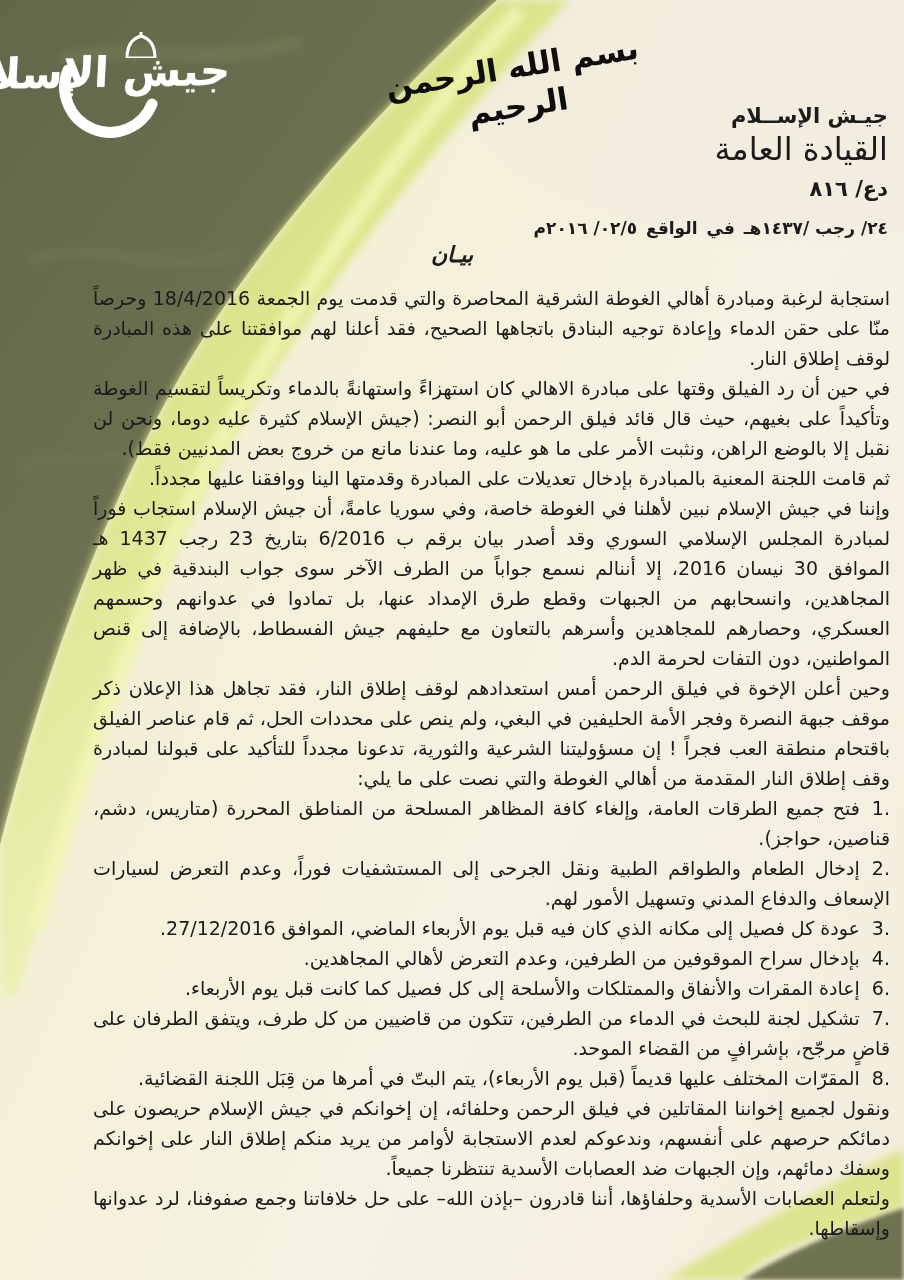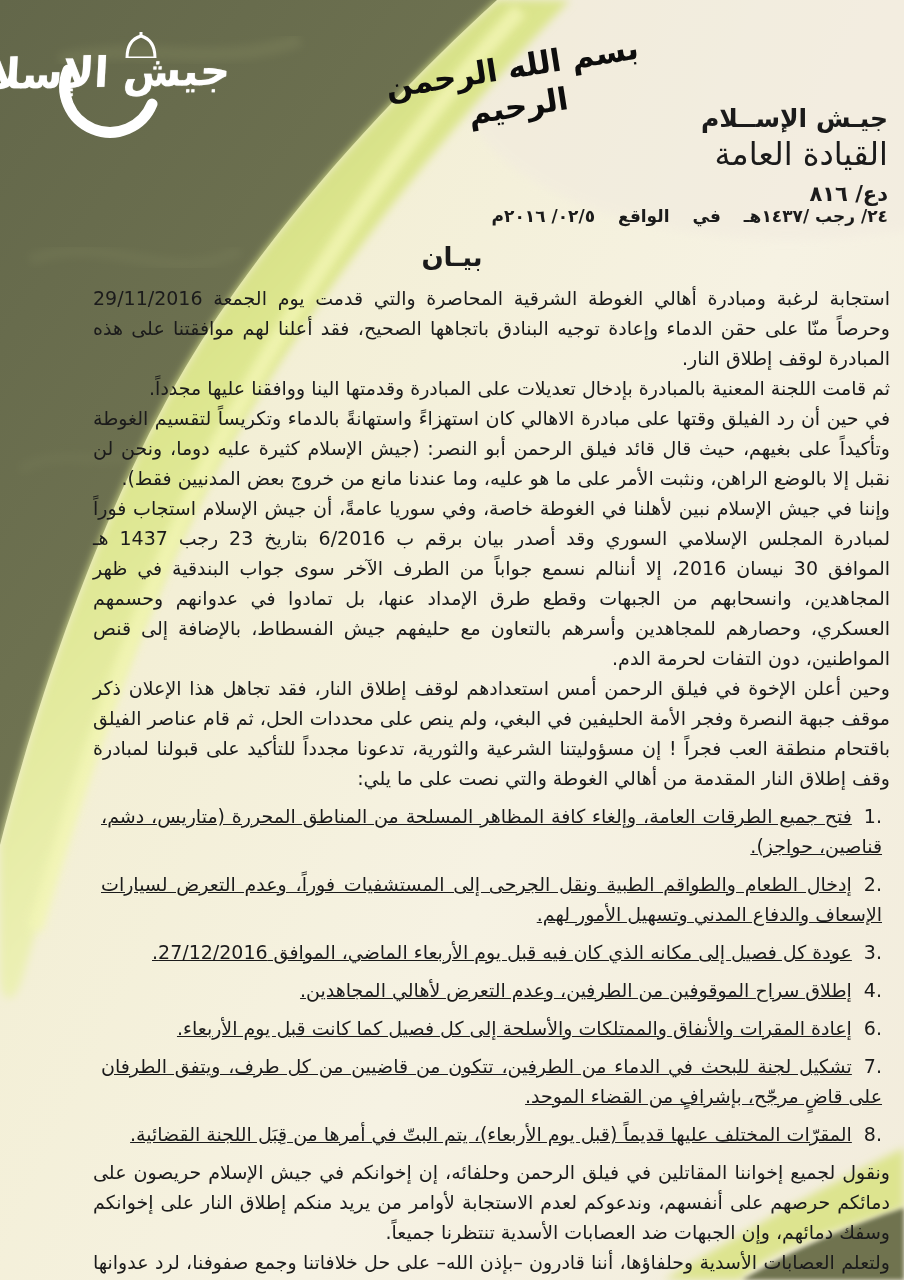--- a/index.html
+++ b/index.html
@@ -26,7 +26,7 @@
   }
   
   .hdr{position:absolute;top:104px;right:16px;z-index:2;text-align:right;direction:rtl;}
-  .hdr .org{font-size:25px;font-weight:bold;line-height:1.2;}
+  .hdr .org{font-size:21px;font-weight:bold;line-height:1.2;}
   .hdr .org2{font-size:32px;font-weight:normal;line-height:1.25;}
   .hdr .ref{font-size:21px;font-weight:bold;margin-top:8px;}
   .hdr .date{

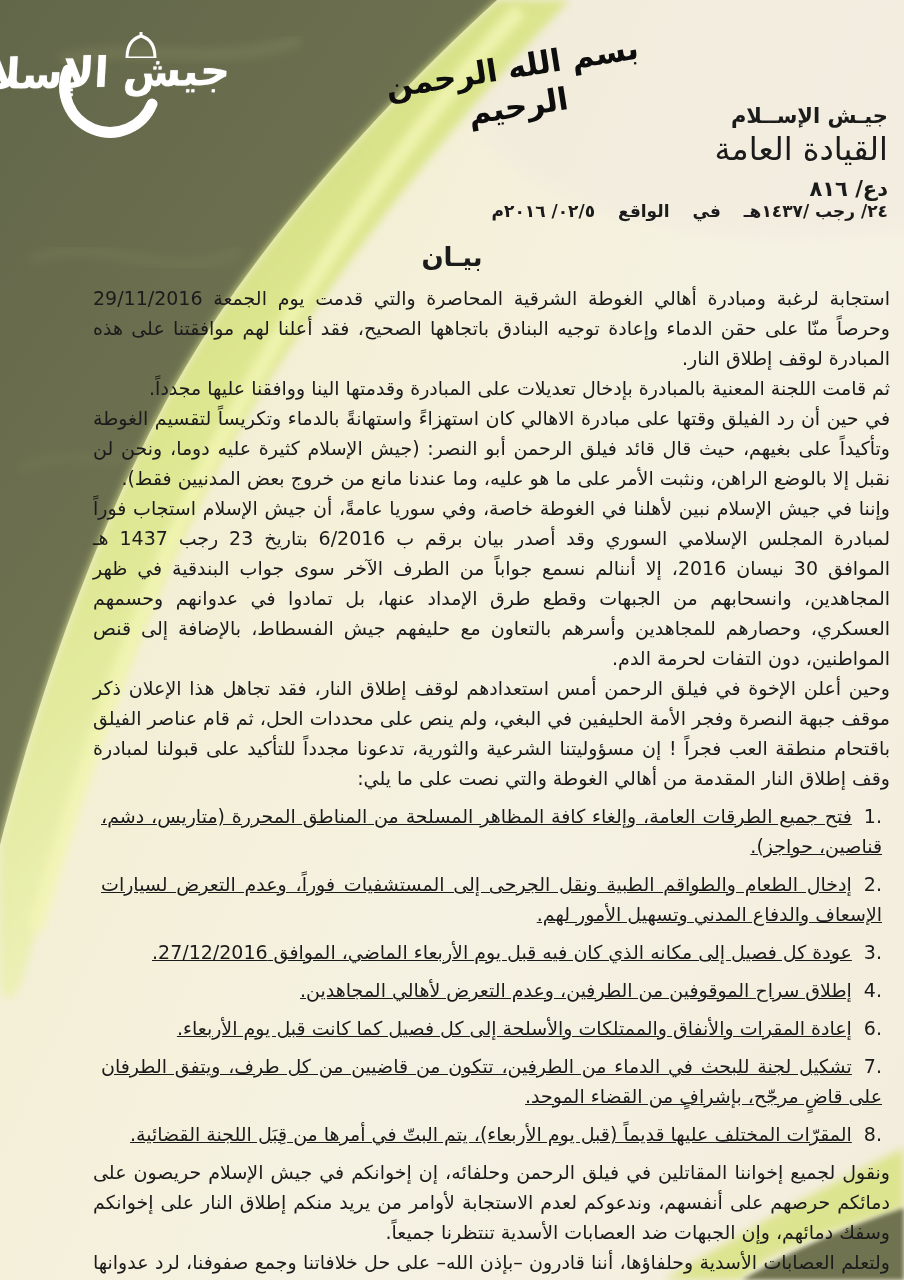--- a/index.html
+++ b/index.html
@@ -30,8 +30,8 @@
   .hdr .org2{font-size:32px;font-weight:normal;line-height:1.25;}
   .hdr .ref{font-size:21px;font-weight:bold;margin-top:8px;}
   .hdr .date{
-    font-size:17px;font-weight:bold;
-    display:flex;flex-direction:row;justify-content:flex-end;gap:23px;direction:ltr;
+    margin-top:17px;font-size:17px;font-weight:bold;
+    display:flex;flex-direction:row;justify-content:flex-end;gap:9px;direction:ltr;
   }
   .title{
     position:absolute;top:242px;left:0;width:100%;text-align:center;z-index:2;

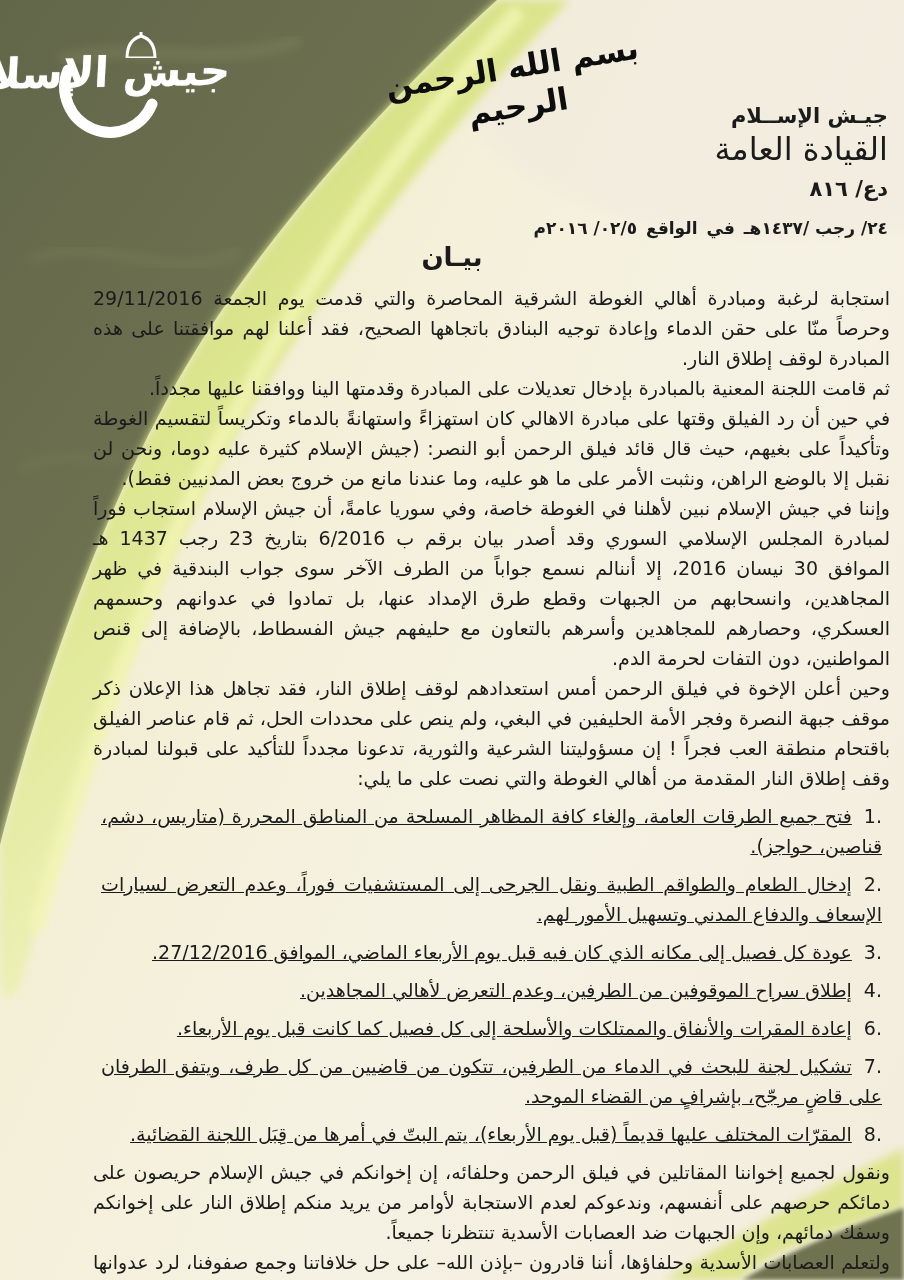--- a/index.html
+++ b/index.html
@@ -35,7 +35,7 @@
   }
   .title{
     position:absolute;top:242px;left:0;width:100%;text-align:center;z-index:2;
-    font-size:26px;font-weight:bold;letter-spacing:1px;
+    font-size:22px;font-weight:bold;letter-spacing:1px;font-style:italic;
   }
   
   .bodytext{

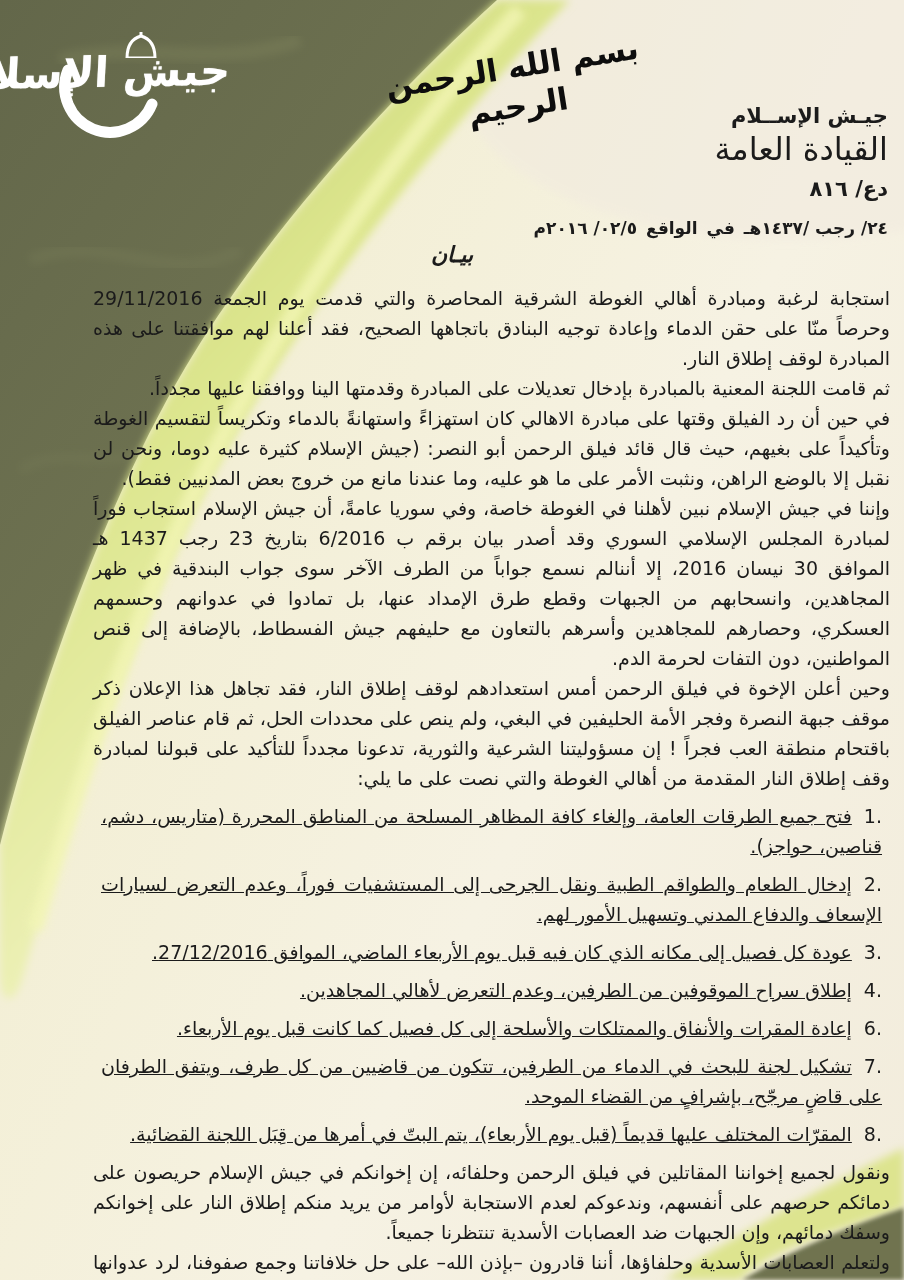--- a/index.html
+++ b/index.html
@@ -117,7 +117,7 @@
   <div class="title">بيـان</div>
 
   <div class="bodytext">
-    <p>استجابة لرغبة ومبادرة أهالي الغوطة الشرقية المحاصرة والتي قدمت يوم الجمعة 29/11/2016 وحرصاً منّا على حقن الدماء وإعادة توجيه البنادق باتجاهها الصحيح، فقد أعلنا لهم موافقتنا على هذه المبادرة لوقف إطلاق النار.</p>
+    <p>استجابة لرغبة ومبادرة أهالي الغوطة الشرقية المحاصرة والتي قدمت يوم الجمعة 18/4/2016 وحرصاً منّا على حقن الدماء وإعادة توجيه البنادق باتجاهها الصحيح، فقد أعلنا لهم موافقتنا على هذه المبادرة لوقف إطلاق النار.</p>
     <p>ثم قامت اللجنة المعنية بالمبادرة بإدخال تعديلات على المبادرة وقدمتها الينا ووافقنا عليها مجدداً.</p>
     <p>في حين أن رد الفيلق وقتها على مبادرة الاهالي كان استهزاءً واستهانةً بالدماء وتكريساً لتقسيم الغوطة وتأكيداً على بغيهم، حيث قال قائد فيلق الرحمن أبو النصر: (جيش الإسلام كثيرة عليه دوما، ونحن لن نقبل إلا بالوضع الراهن، ونثبت الأمر على ما هو عليه، وما عندنا مانع من خروج بعض المدنيين فقط).</p>
     <p>وإننا في جيش الإسلام نبين لأهلنا في الغوطة خاصة، وفي سوريا عامةً، أن جيش الإسلام استجاب فوراً لمبادرة المجلس الإسلامي السوري وقد أصدر بيان برقم ب 6/2016 بتاريخ 23 رجب 1437 هـ الموافق 30 نيسان 2016، إلا أننالم نسمع جواباً من الطرف الآخر سوى جواب البندقية في ظهر المجاهدين، وانسحابهم من الجبهات وقطع طرق الإمداد عنها، بل تمادوا في عدوانهم وحسمهم العسكري، وحصارهم للمجاهدين وأسرهم بالتعاون مع حليفهم جيش الفسطاط، بالإضافة إلى قنص المواطنين، دون التفات لحرمة الدم.</p>

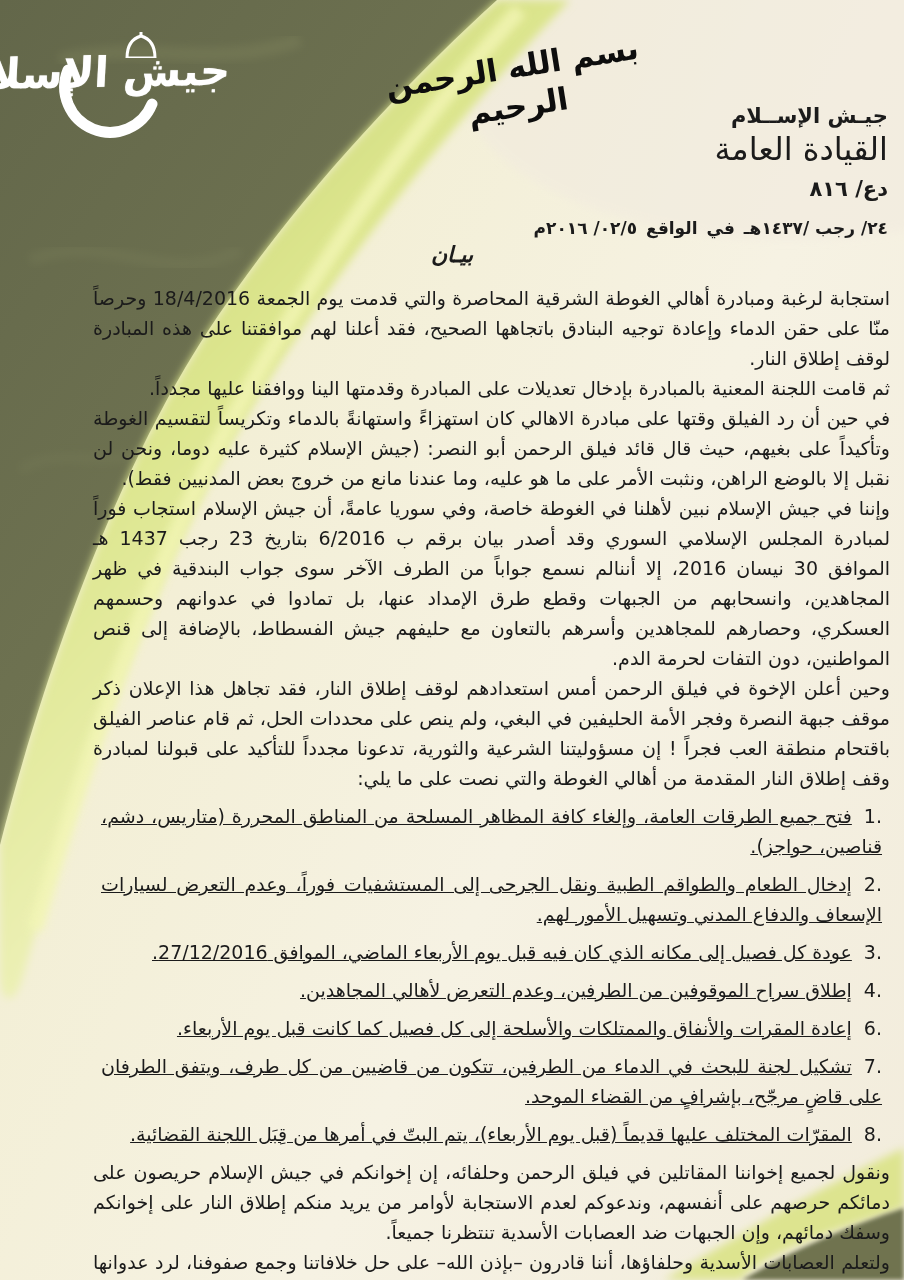--- a/index.html
+++ b/index.html
@@ -118,8 +118,8 @@
 
   <div class="bodytext">
     <p>استجابة لرغبة ومبادرة أهالي الغوطة الشرقية المحاصرة والتي قدمت يوم الجمعة 18/4/2016 وحرصاً منّا على حقن الدماء وإعادة توجيه البنادق باتجاهها الصحيح، فقد أعلنا لهم موافقتنا على هذه المبادرة لوقف إطلاق النار.</p>
+    <p>في حين أن رد الفيلق وقتها على مبادرة الاهالي كان استهزاءً واستهانةً بالدماء وتكريساً لتقسيم الغوطة وتأكيداً على بغيهم، حيث قال قائد فيلق الرحمن أبو النصر: (جيش الإسلام كثيرة عليه دوما، ونحن لن نقبل إلا بالوضع الراهن، ونثبت الأمر على ما هو عليه، وما عندنا مانع من خروج بعض المدنيين فقط).</p>
     <p>ثم قامت اللجنة المعنية بالمبادرة بإدخال تعديلات على المبادرة وقدمتها الينا ووافقنا عليها مجدداً.</p>
-    <p>في حين أن رد الفيلق وقتها على مبادرة الاهالي كان استهزاءً واستهانةً بالدماء وتكريساً لتقسيم الغوطة وتأكيداً على بغيهم، حيث قال قائد فيلق الرحمن أبو النصر: (جيش الإسلام كثيرة عليه دوما، ونحن لن نقبل إلا بالوضع الراهن، ونثبت الأمر على ما هو عليه، وما عندنا مانع من خروج بعض المدنيين فقط).</p>
     <p>وإننا في جيش الإسلام نبين لأهلنا في الغوطة خاصة، وفي سوريا عامةً، أن جيش الإسلام استجاب فوراً لمبادرة المجلس الإسلامي السوري وقد أصدر بيان برقم ب 6/2016 بتاريخ 23 رجب 1437 هـ الموافق 30 نيسان 2016، إلا أننالم نسمع جواباً من الطرف الآخر سوى جواب البندقية في ظهر المجاهدين، وانسحابهم من الجبهات وقطع طرق الإمداد عنها، بل تمادوا في عدوانهم وحسمهم العسكري، وحصارهم للمجاهدين وأسرهم بالتعاون مع حليفهم جيش الفسطاط، بالإضافة إلى قنص المواطنين، دون التفات لحرمة الدم.</p>
     <p>وحين أعلن الإخوة في فيلق الرحمن أمس استعدادهم لوقف إطلاق النار، فقد تجاهل هذا الإعلان ذكر موقف جبهة النصرة وفجر الأمة الحليفين في البغي، ولم ينص على محددات الحل، ثم قام عناصر الفيلق باقتحام منطقة العب فجراً ! إن مسؤوليتنا الشرعية والثورية، تدعونا مجدداً للتأكيد على قبولنا لمبادرة وقف إطلاق النار المقدمة من أهالي الغوطة والتي نصت على ما يلي:</p>
 

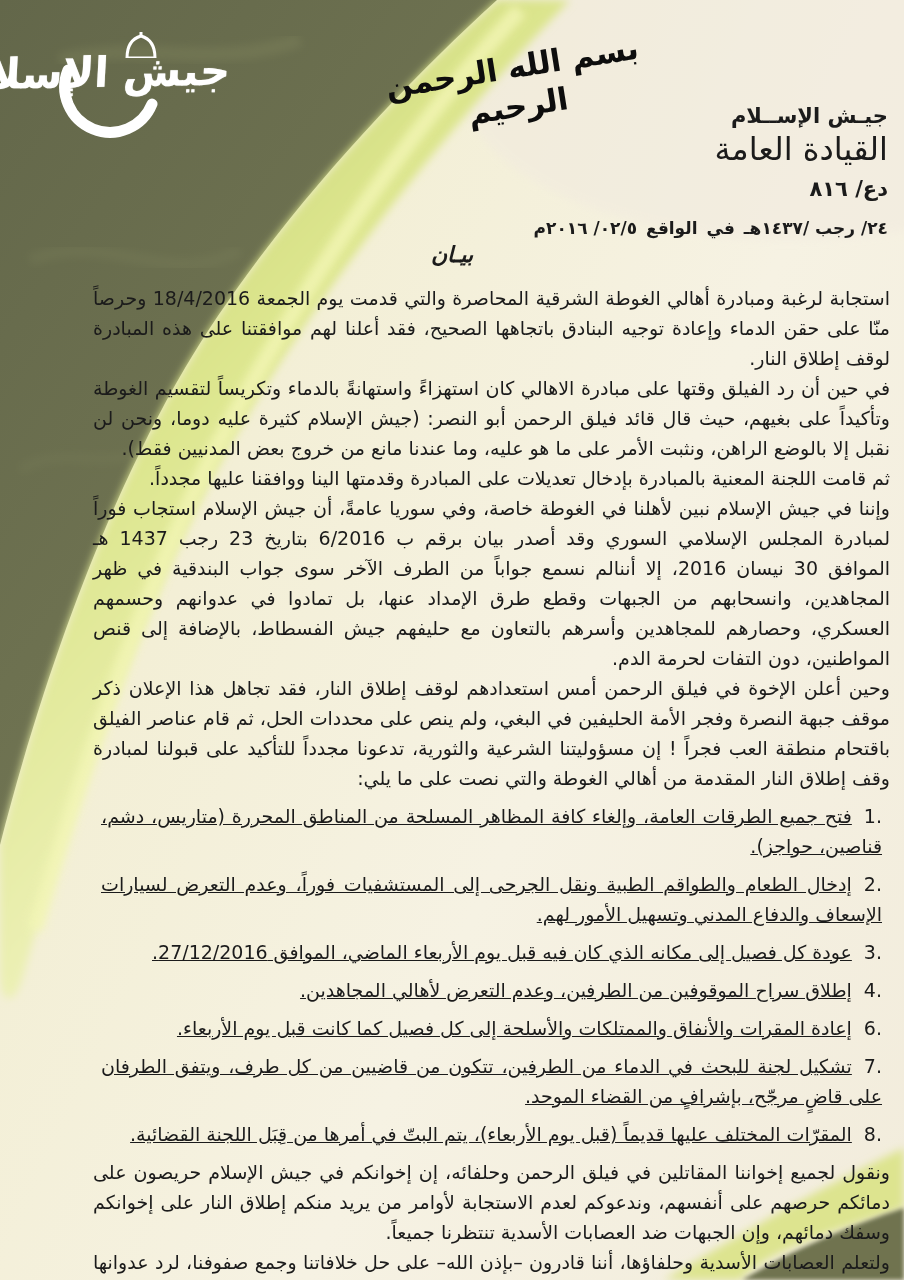--- a/index.html
+++ b/index.html
@@ -43,7 +43,7 @@
     direction:rtl;font-size:19px;line-height:30px;text-align:justify;
   }
   .bodytext p{margin:0;text-align:justify;text-align-last:right;}
-  .li{margin:8px;text-align:justify;text-align-last:right;text-decoration:underline;}
+  .li{margin:0;text-align:justify;text-align-last:right;}
   .li .num{display:inline-block;direction:ltr;unicode-bidi:isolate;margin-left:12px;}
 </style>
 </head>

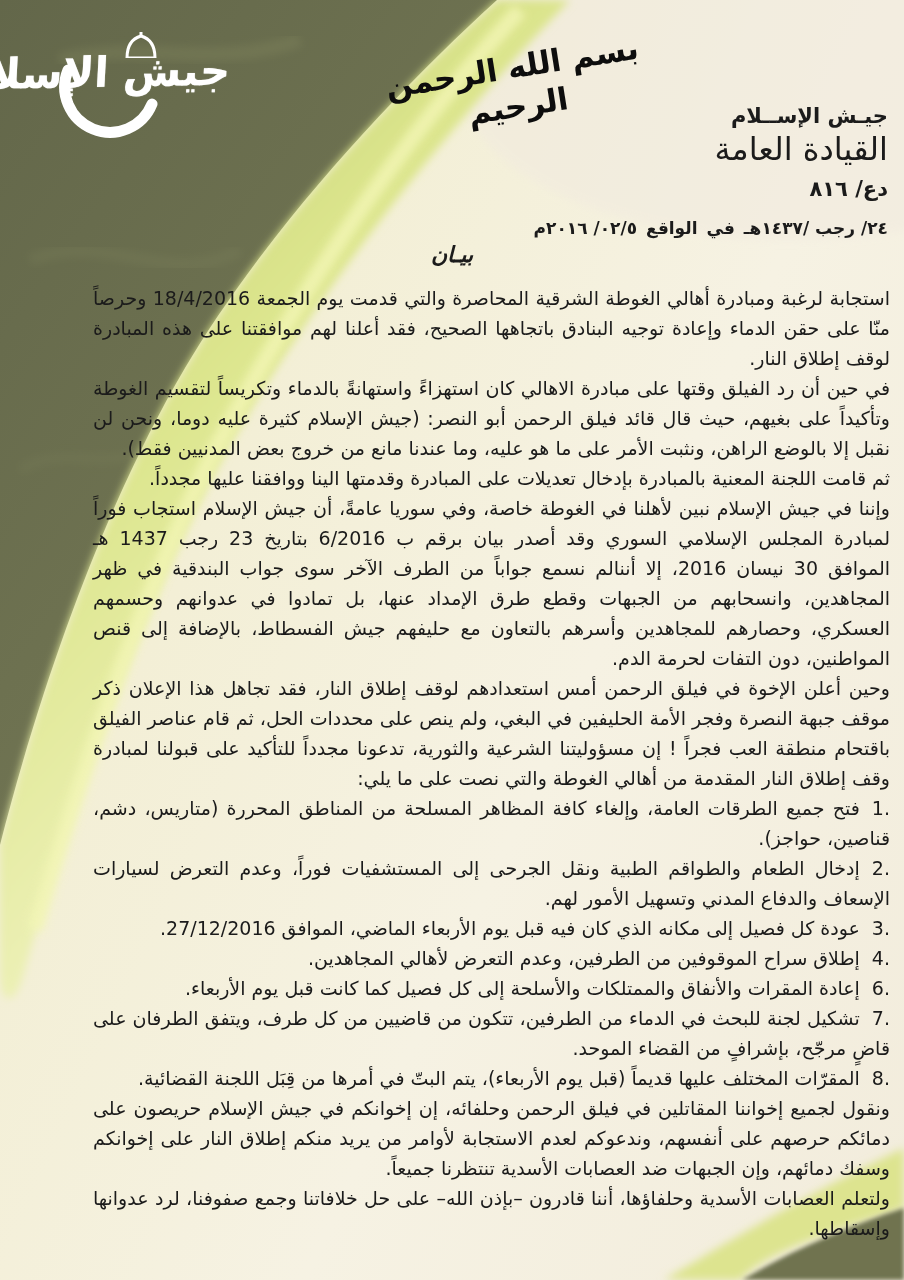--- a/index.html
+++ b/index.html
@@ -133,7 +133,7 @@
       <span class="num">3.</span><span>عودة كل فصيل إلى مكانه الذي كان فيه قبل يوم الأربعاء الماضي، الموافق 27/12/2016.</span>
     </div>
     <div class="li">
-      <span class="num">4.</span><span>إطلاق سراح الموقوفين من الطرفين، وعدم التعرض لأهالي المجاهدين.</span>
+      <span class="num">4.</span><span>بإدخال سراح الموقوفين من الطرفين، وعدم التعرض لأهالي المجاهدين.</span>
     </div>
     <div class="li">
       <span class="num">6.</span><span>إعادة المقرات والأنفاق والممتلكات والأسلحة إلى كل فصيل كما كانت قبل يوم الأربعاء.</span>

